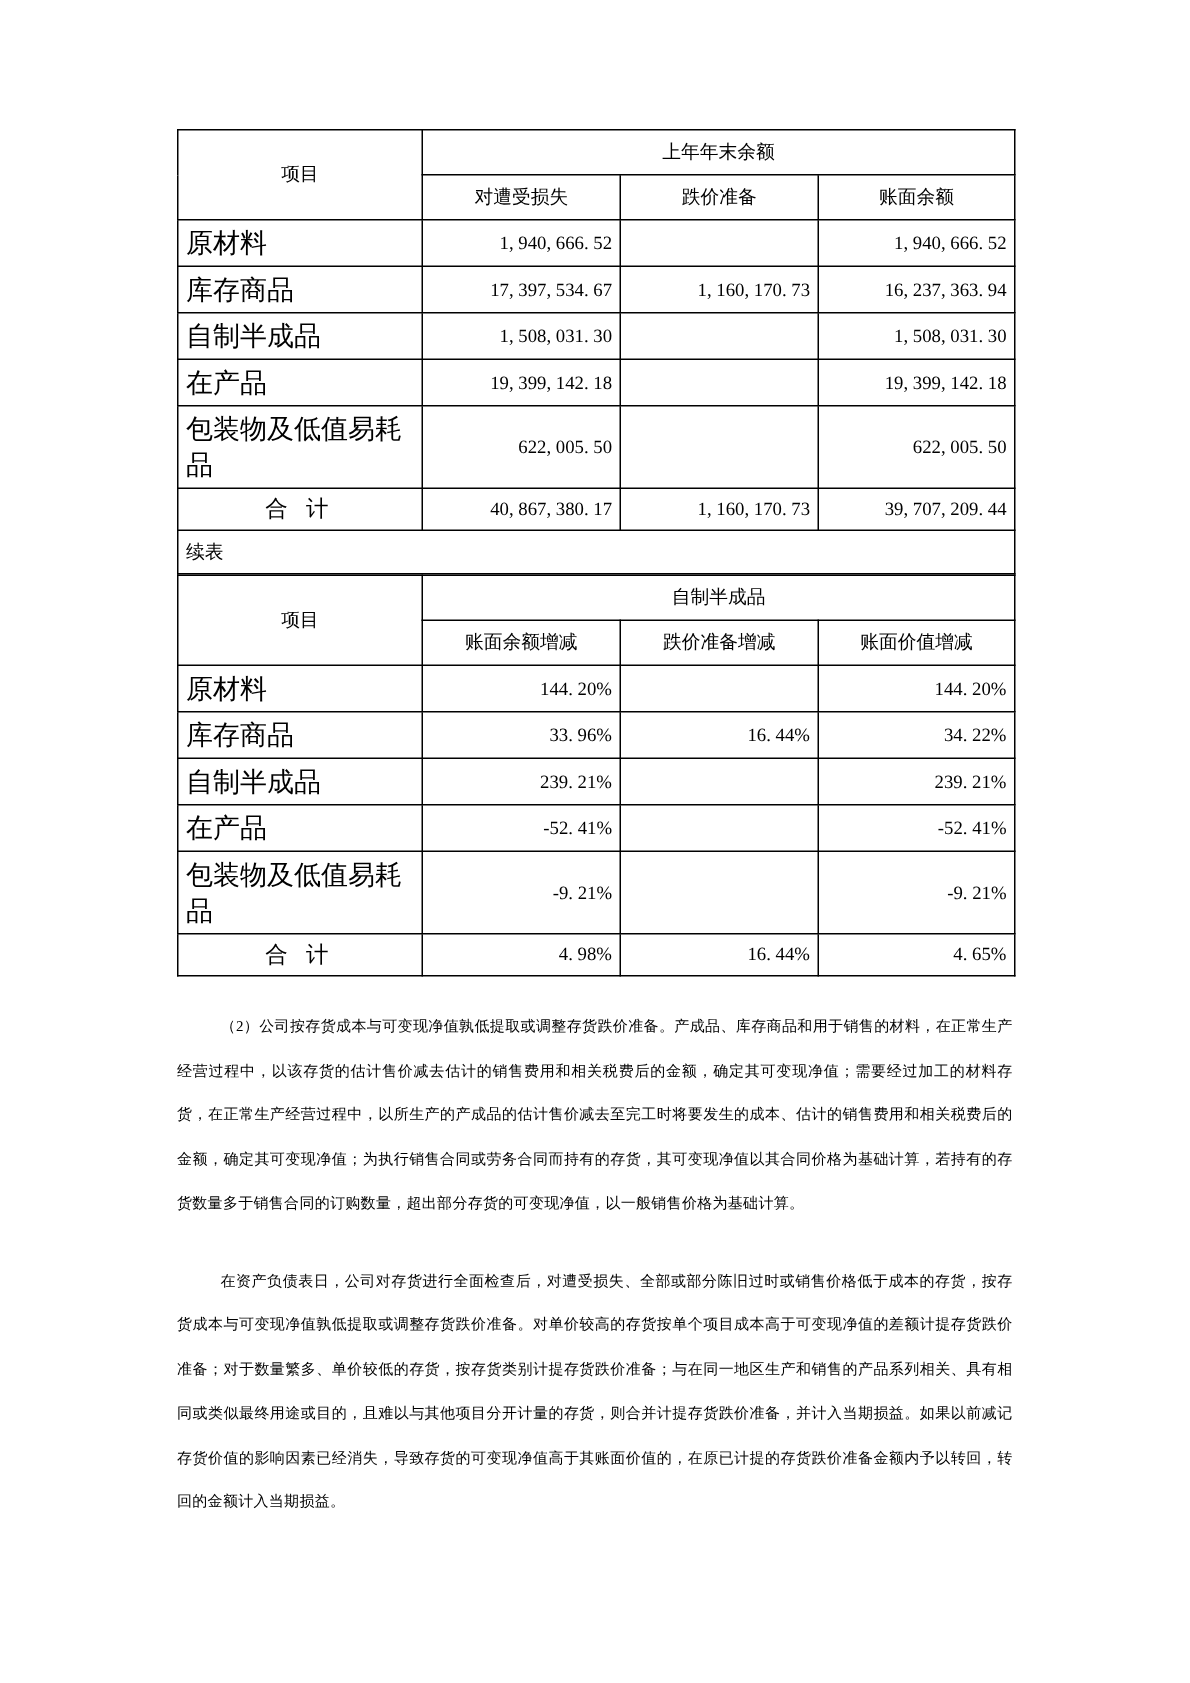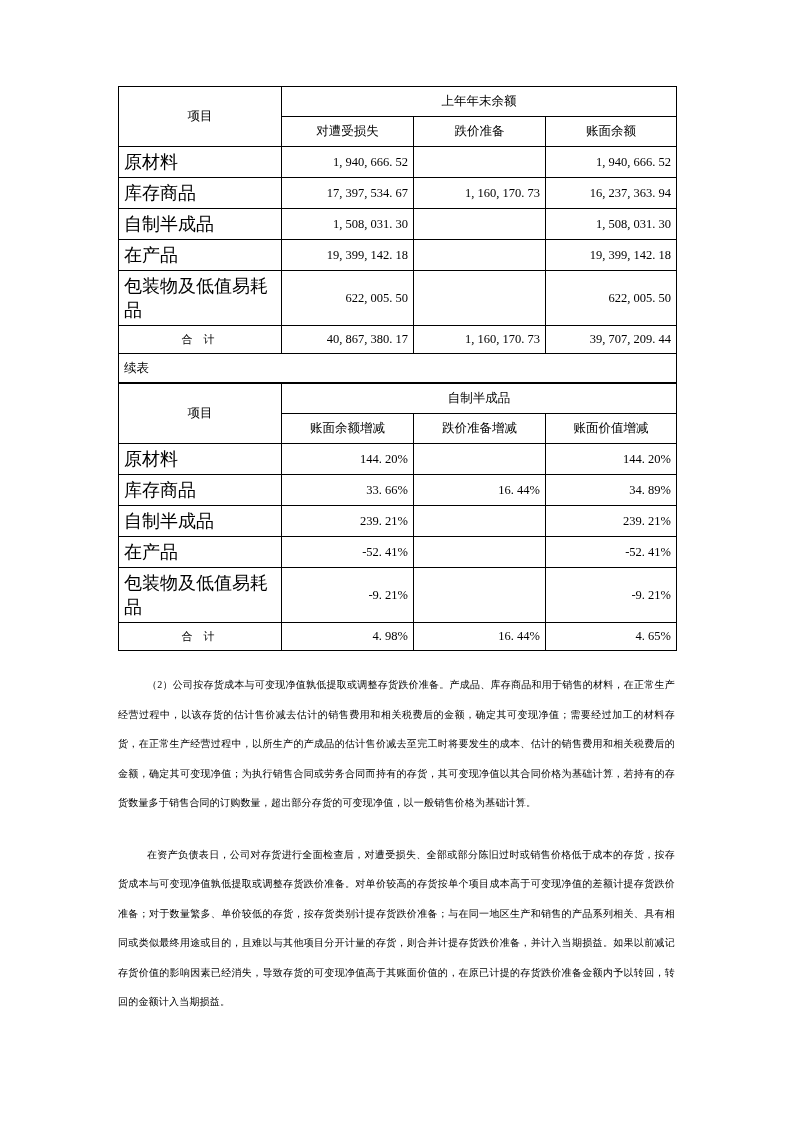--- a/index.html
+++ b/index.html
@@ -60,7 +60,7 @@
     font-weight: bold;
     font-family: "Liberation Sans", "DejaVu Sans", sans-serif;
     letter-spacing: 4px;
-    font-size: 11px;
+    font-size: 15px;
   }
   .col-item  { width: 163px; }
   .col-a     { width: 132px; }

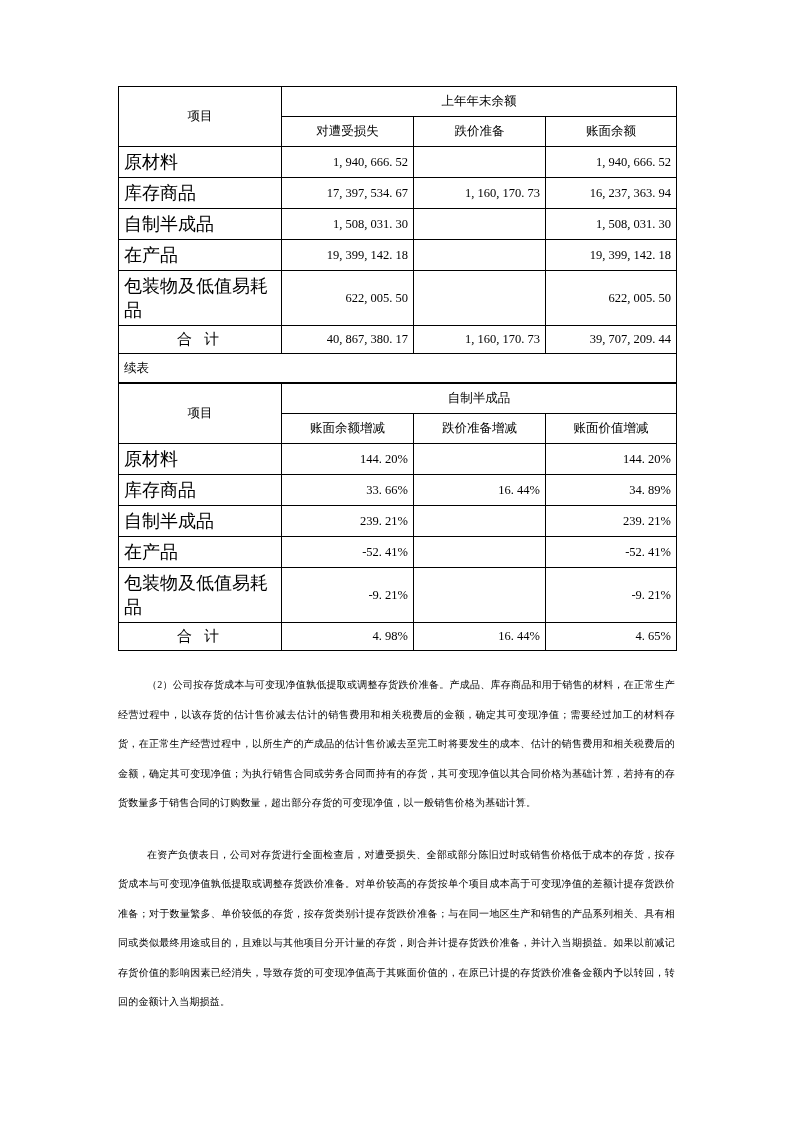--- a/index.html
+++ b/index.html
@@ -185,7 +185,7 @@
       </tr>
       <tr class="rowtall">
         <td class="item-label">库存商品</td>
-        <td class="num">33. 66%</td>
+        <td class="num">33. 96%</td>
         <td class="num">16. 44%</td>
         <td class="num">34. 89%</td>
       </tr>

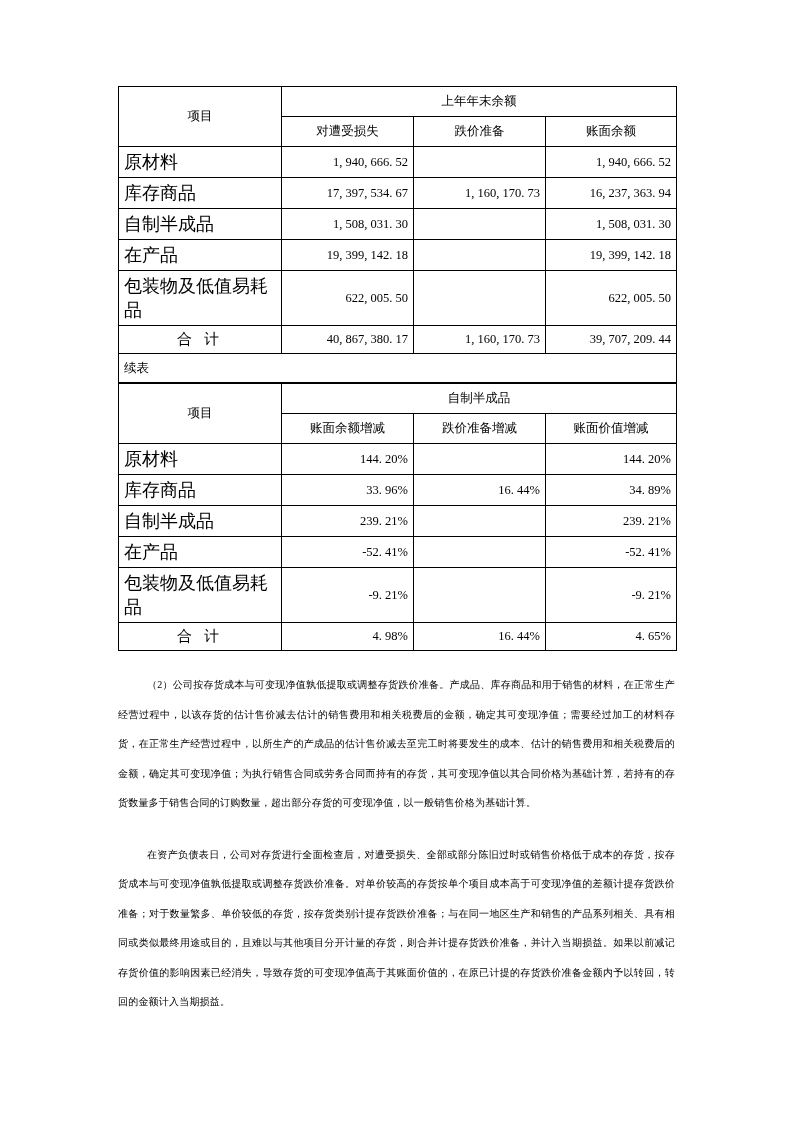--- a/index.html
+++ b/index.html
@@ -187,7 +187,7 @@
         <td class="item-label">库存商品</td>
         <td class="num">33. 96%</td>
         <td class="num">16. 44%</td>
-        <td class="num">34. 89%</td>
+        <td class="num">34. 22%</td>
       </tr>
       <tr class="rowtall">
         <td class="item-label">自制半成品</td>

